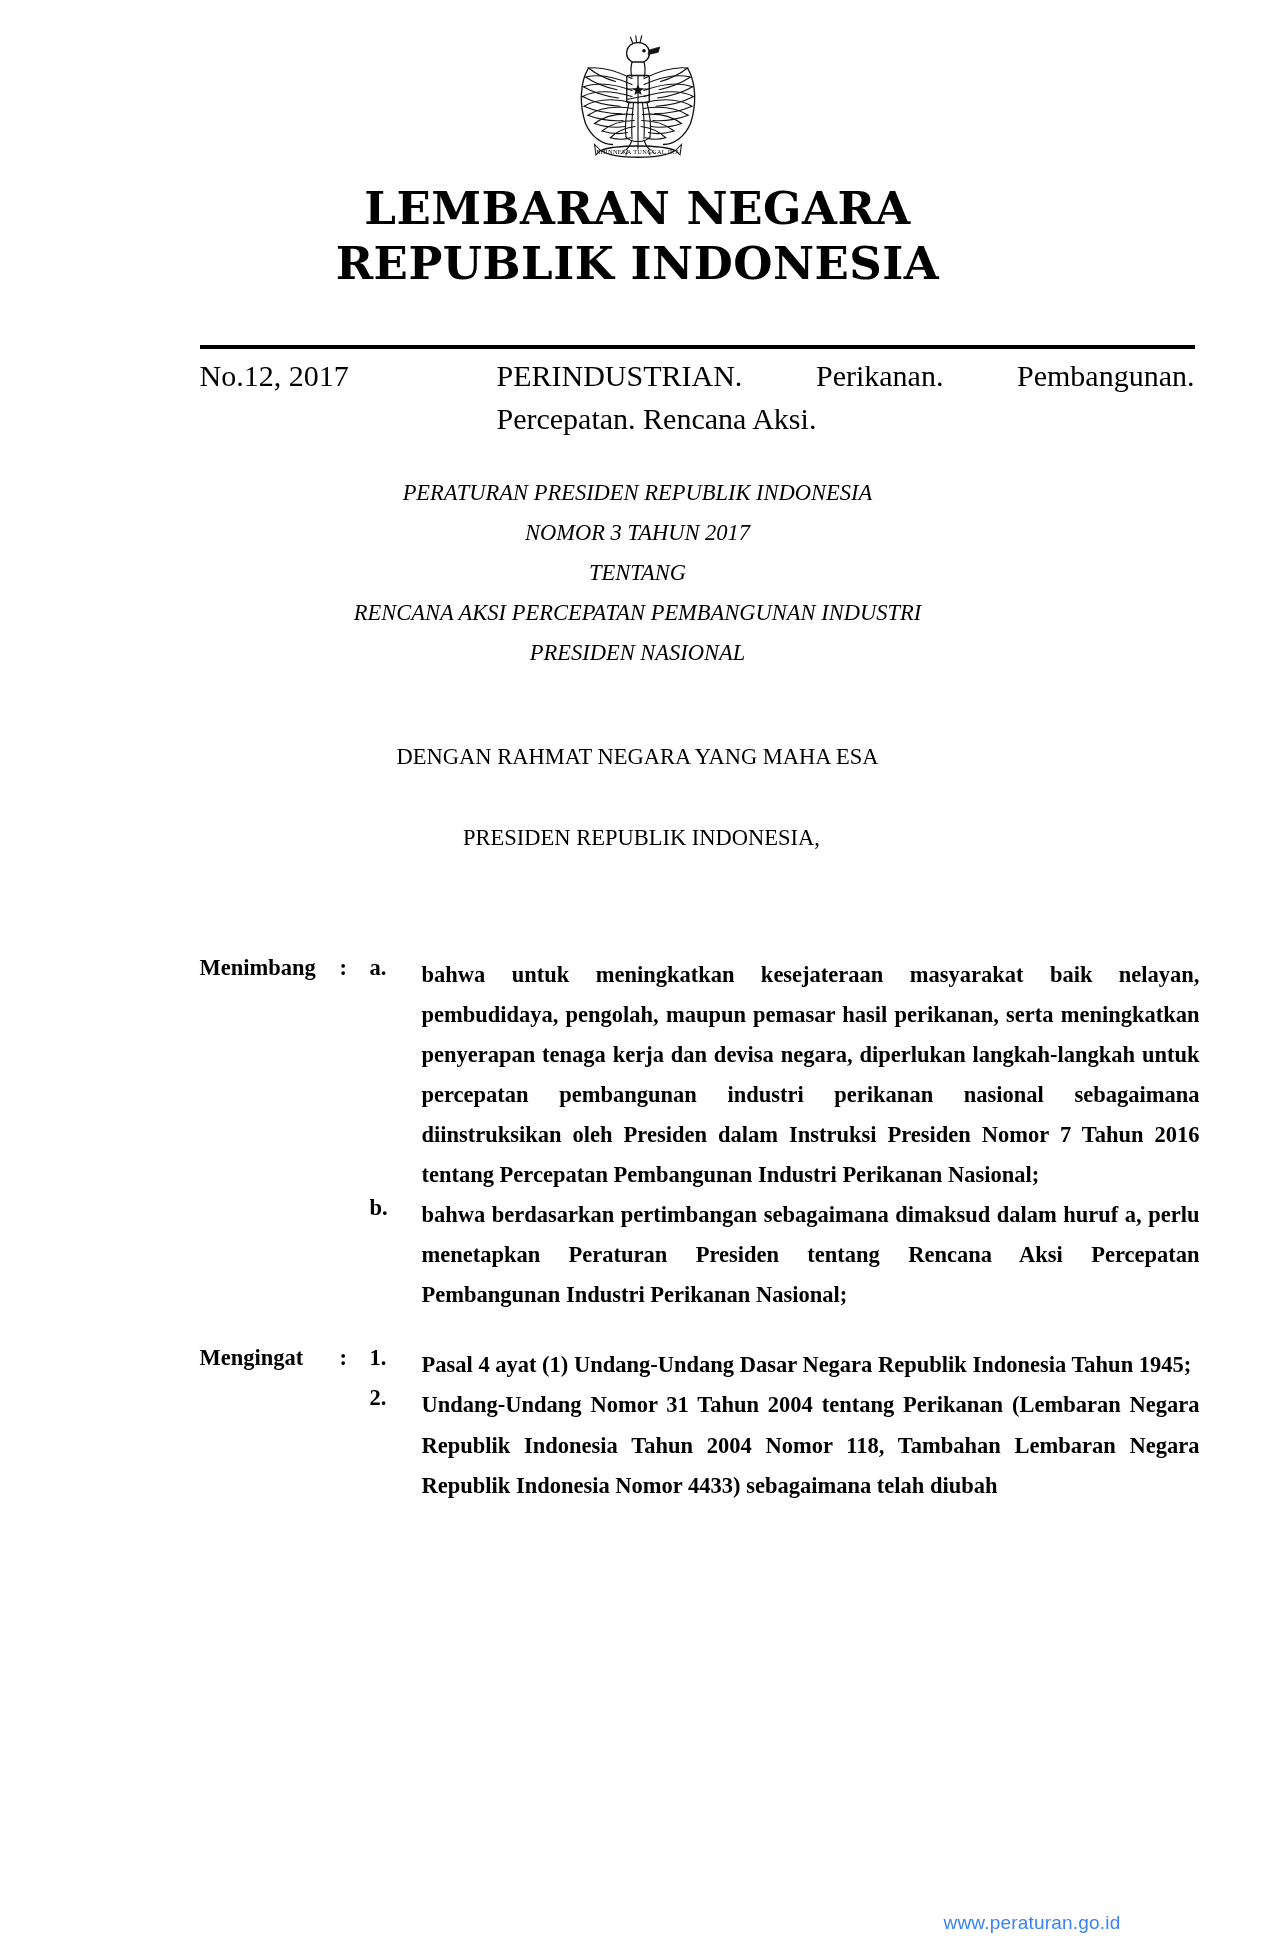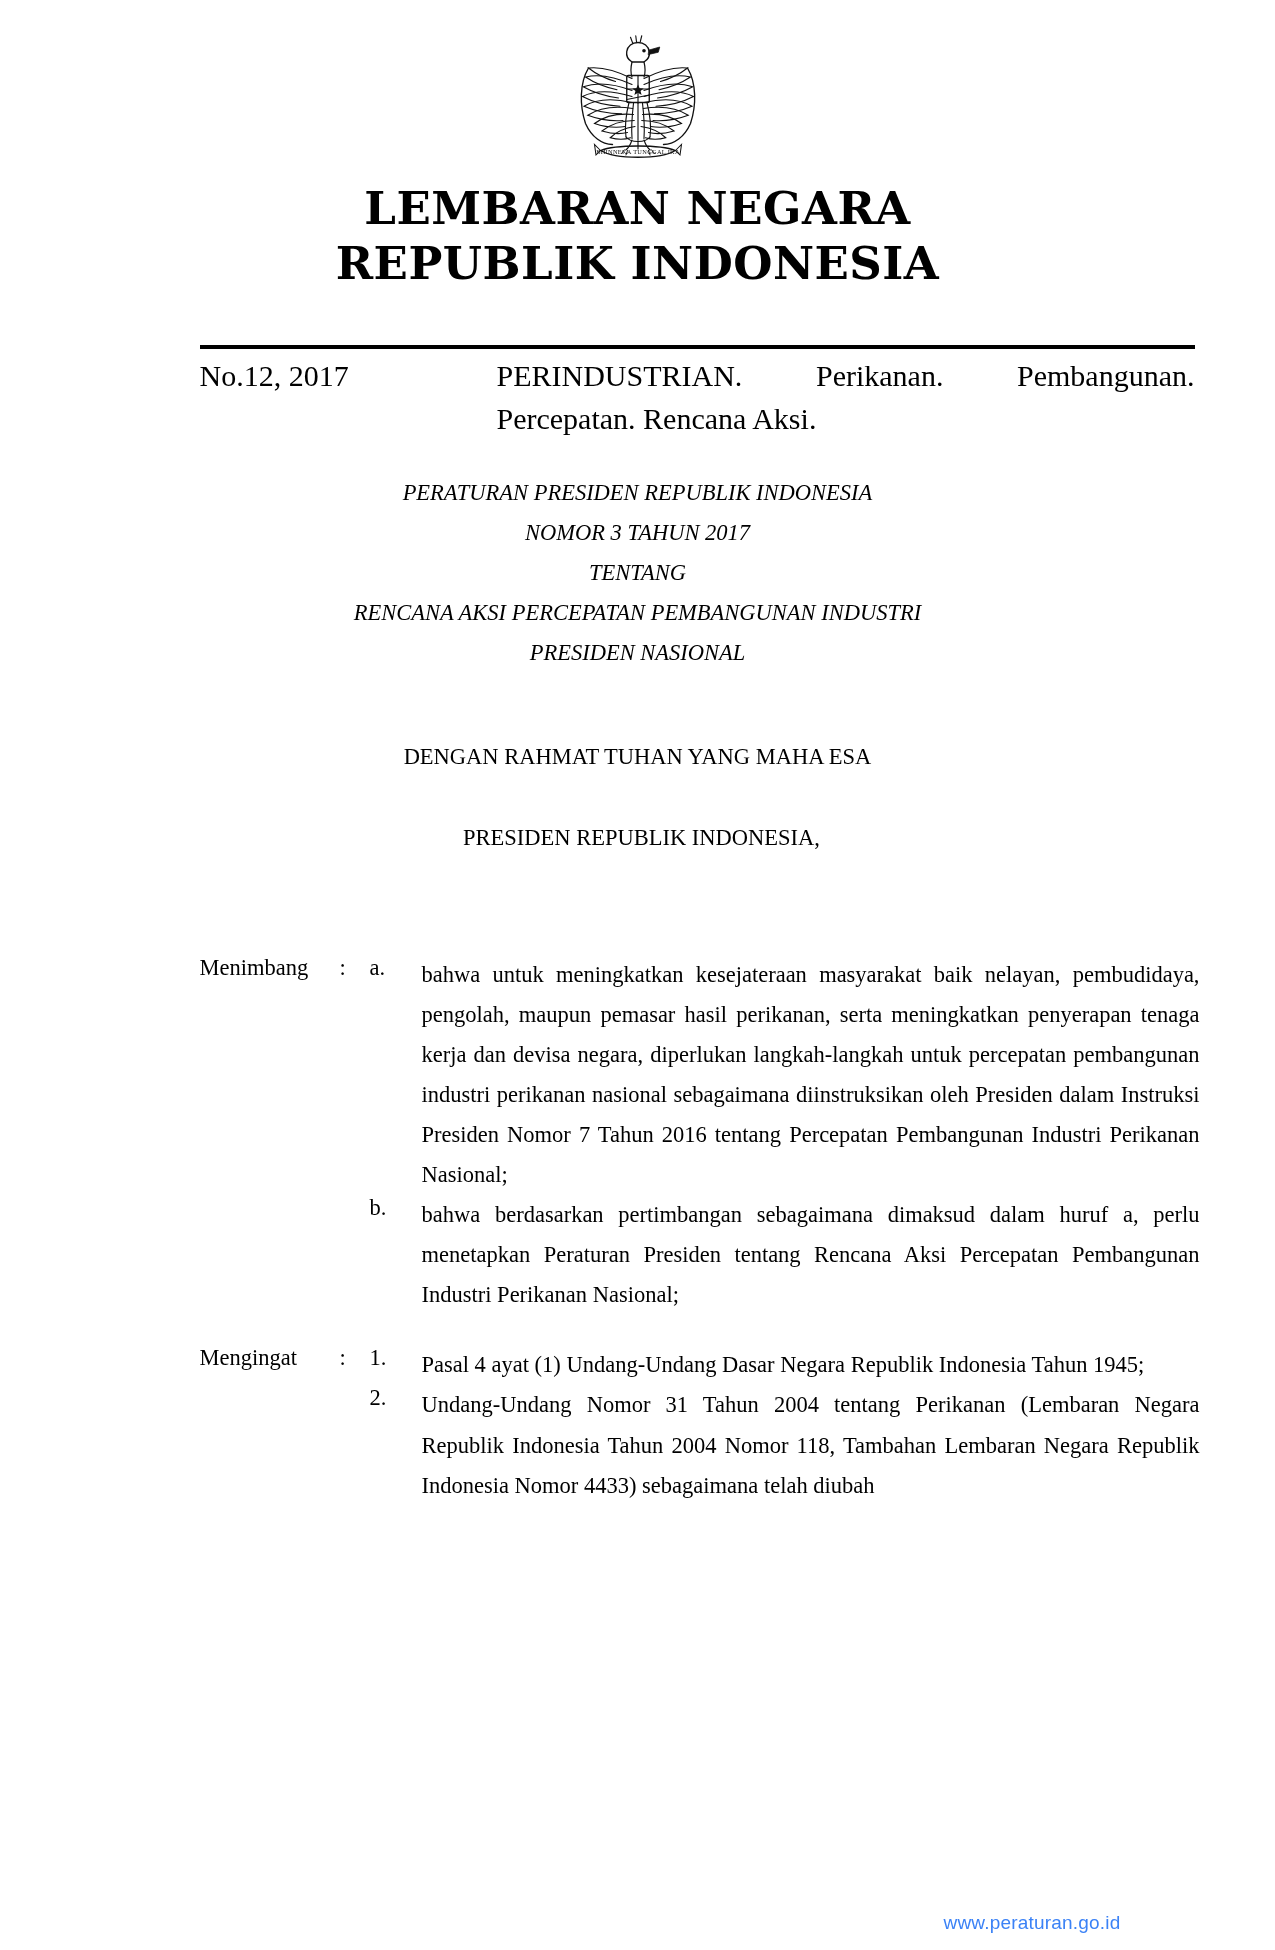--- a/index.html
+++ b/index.html
@@ -267,7 +267,7 @@
     <div>PRESIDEN NASIONAL</div>
   </div>
 
-  <div class="invocation">DENGAN RAHMAT TUHAN YANG MAHA ESA</div>
+  <div class="invocation">DENGAN RAHMAT NEGARA YANG MAHA ESA</div>
   <div class="signatory">PRESIDEN REPUBLIK INDONESIA,</div>
 
   <div class="clauses">

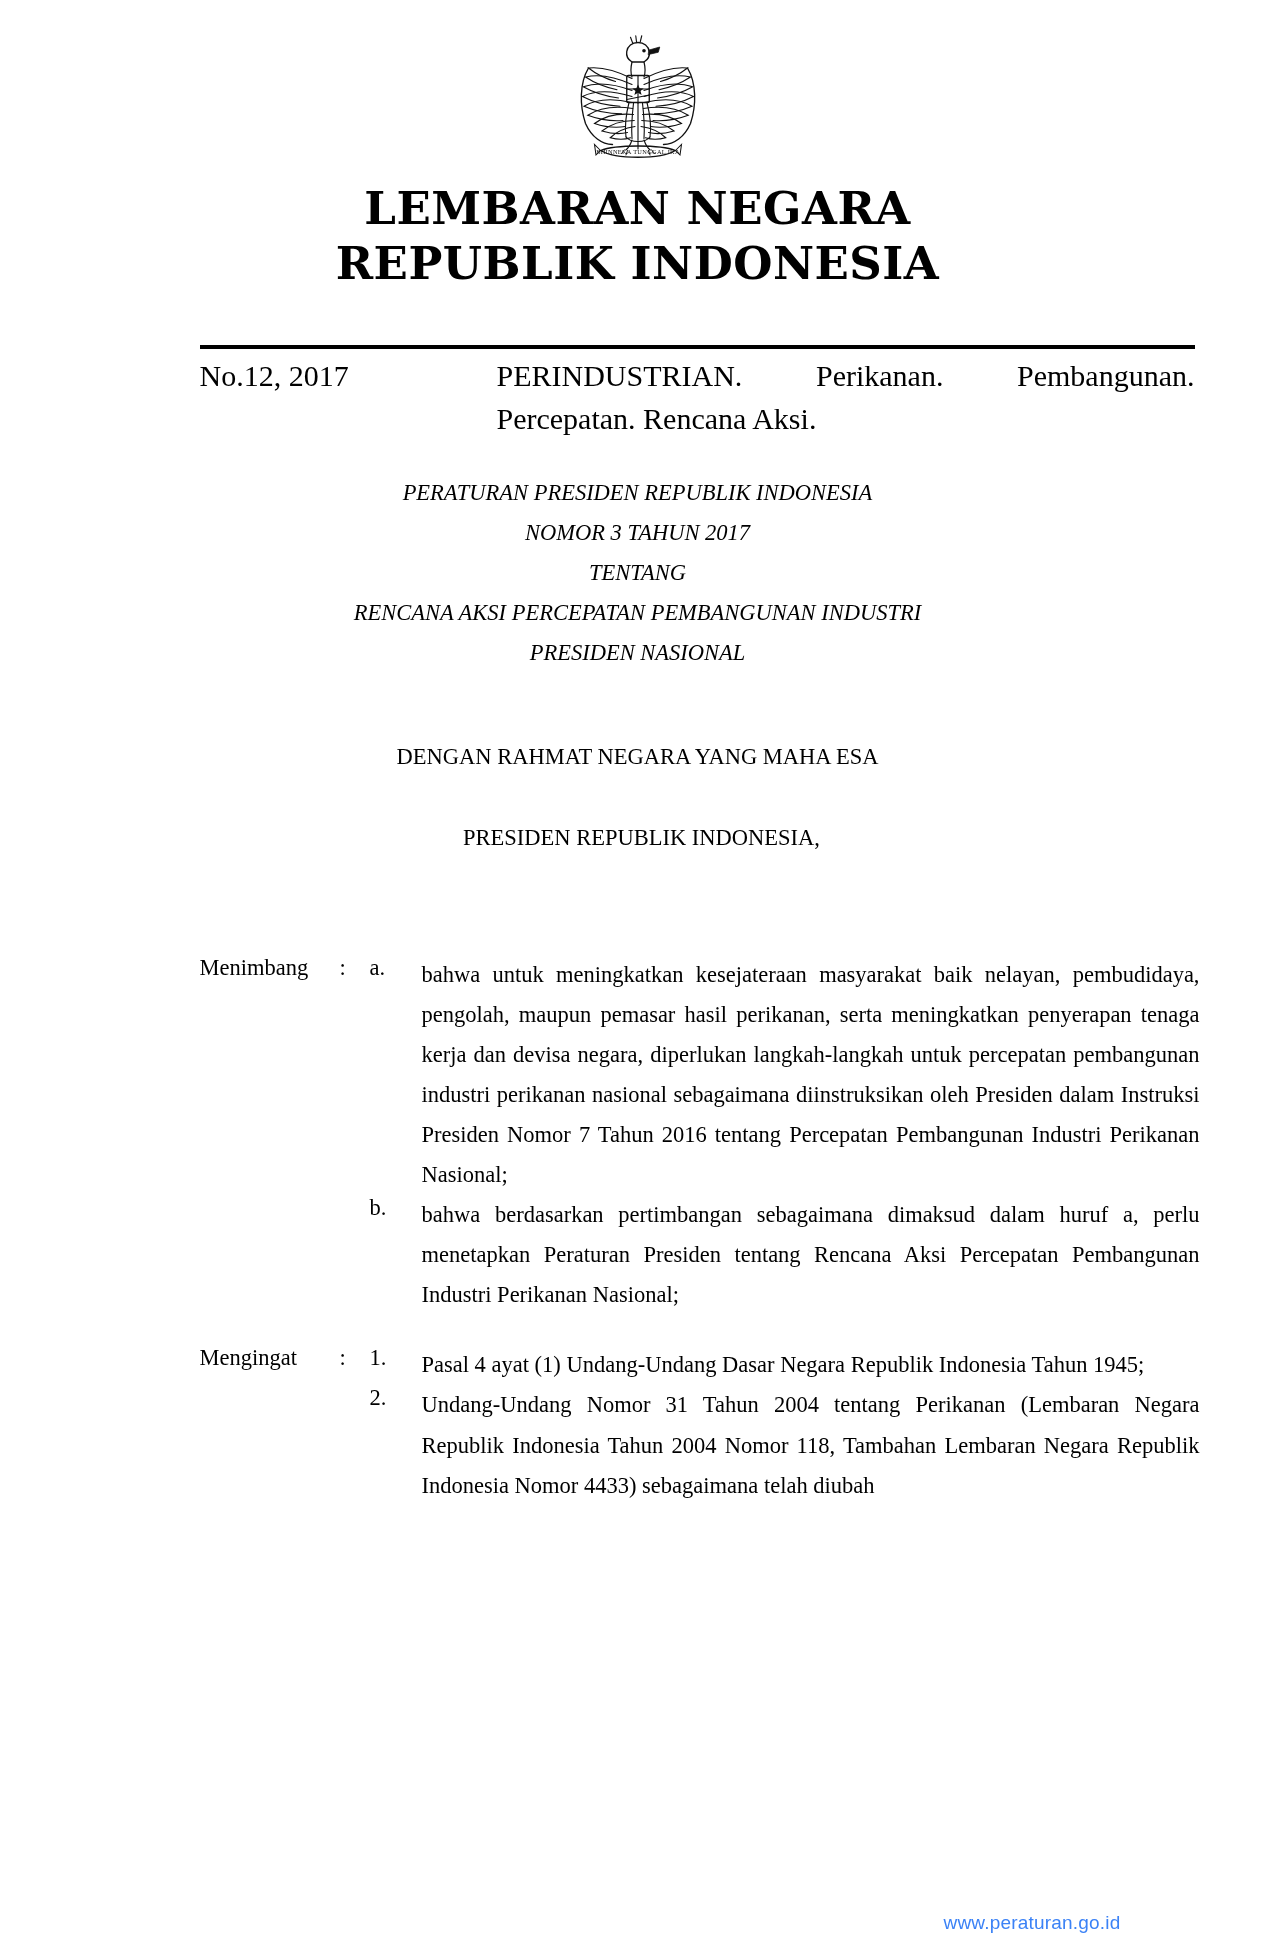--- a/index.html
+++ b/index.html
@@ -125,7 +125,7 @@
     width: 1000px;
     font-size: 22.5px;
   }
-  .clause-block { margin-bottom: 30px; }
+  .clause-block { margin-bottom: 30px; font-weight: bold; }
 
   .clause-row {
     display: flex;

